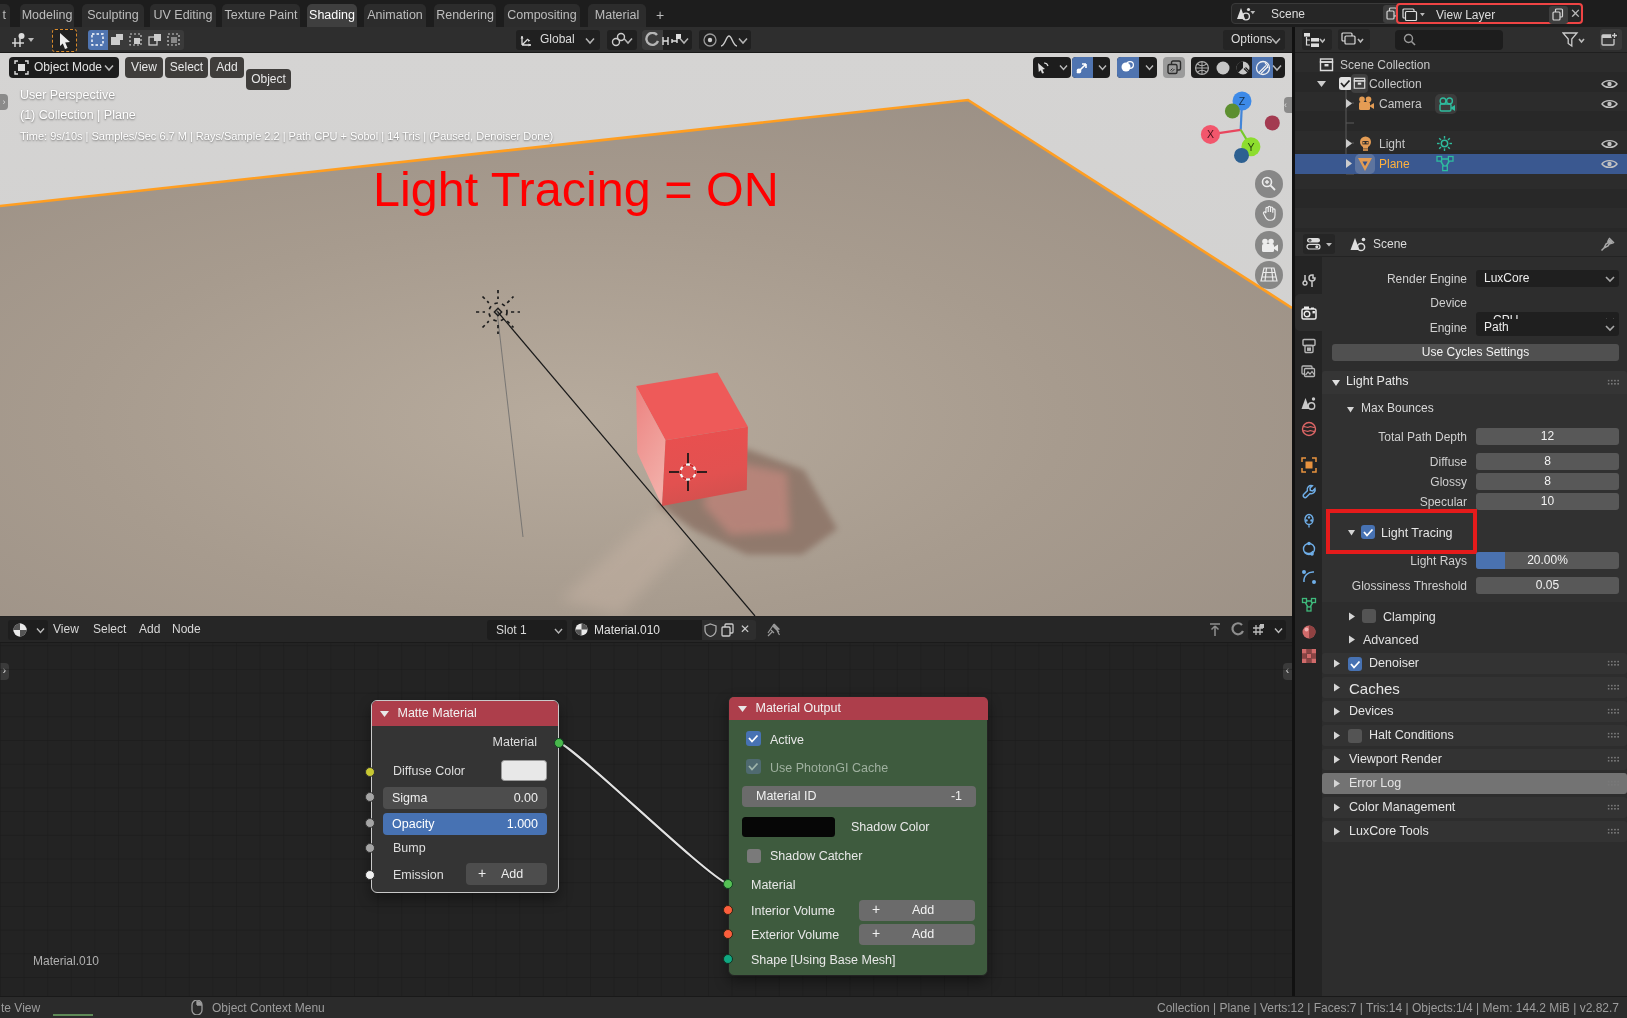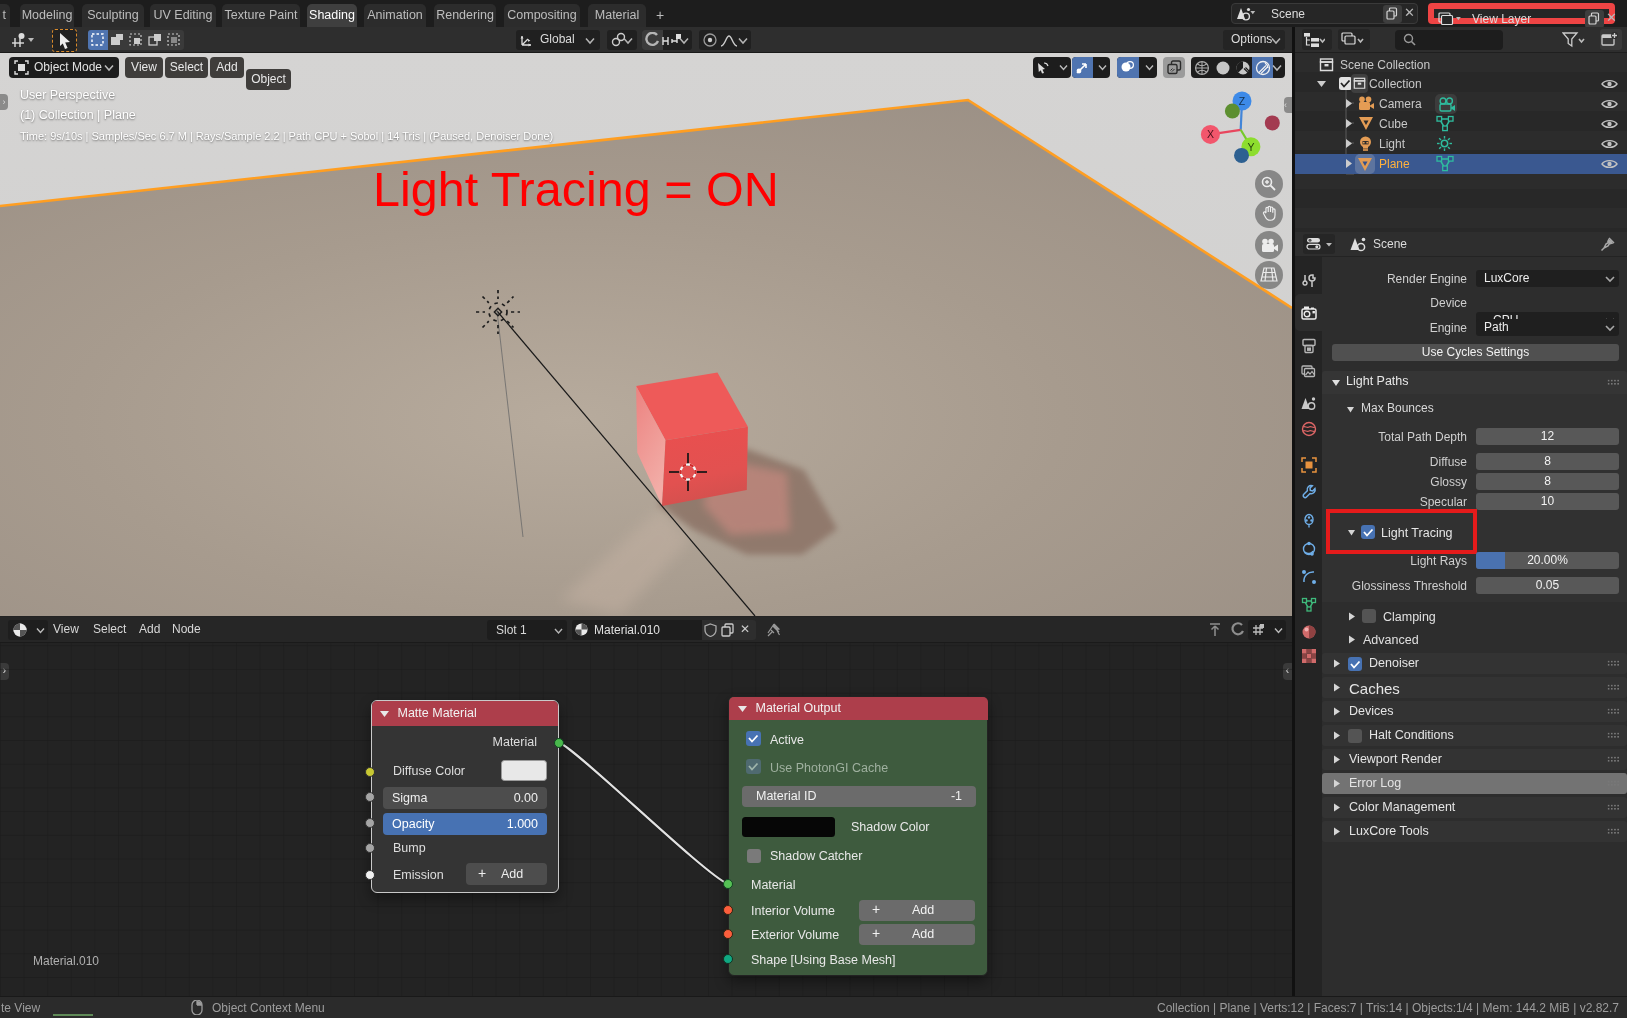--- a/index.html
+++ b/index.html
@@ -45,7 +45,7 @@
     <div class="abs" style="left:172px;top:1px;color:#b9b9b9;font-size:13px;">✕</div>
   </div>
 
-  <div class="abs" style="left:1428px;top:3px;width:187px;height:21px;background:#262626;border-radius:4px;border:6px solid #ef4444;">
+  <div class="abs" style="left:1396px;top:3px;width:187px;height:21px;background:#262626;border-radius:4px;border:2px solid #ef4444;">
     <svg class="abs" style="left:4px;top:3px;" width="24" height="14" viewBox="0 0 24 14">
       <rect x="1" y="1" width="11" height="9" rx="1" fill="none" stroke="#ddd" stroke-width="1.2"></rect>
         <rect x="3.5" y="3.5" width="11" height="9" rx="1" fill="#262626" stroke="#ddd" stroke-width="1.2"></rect>

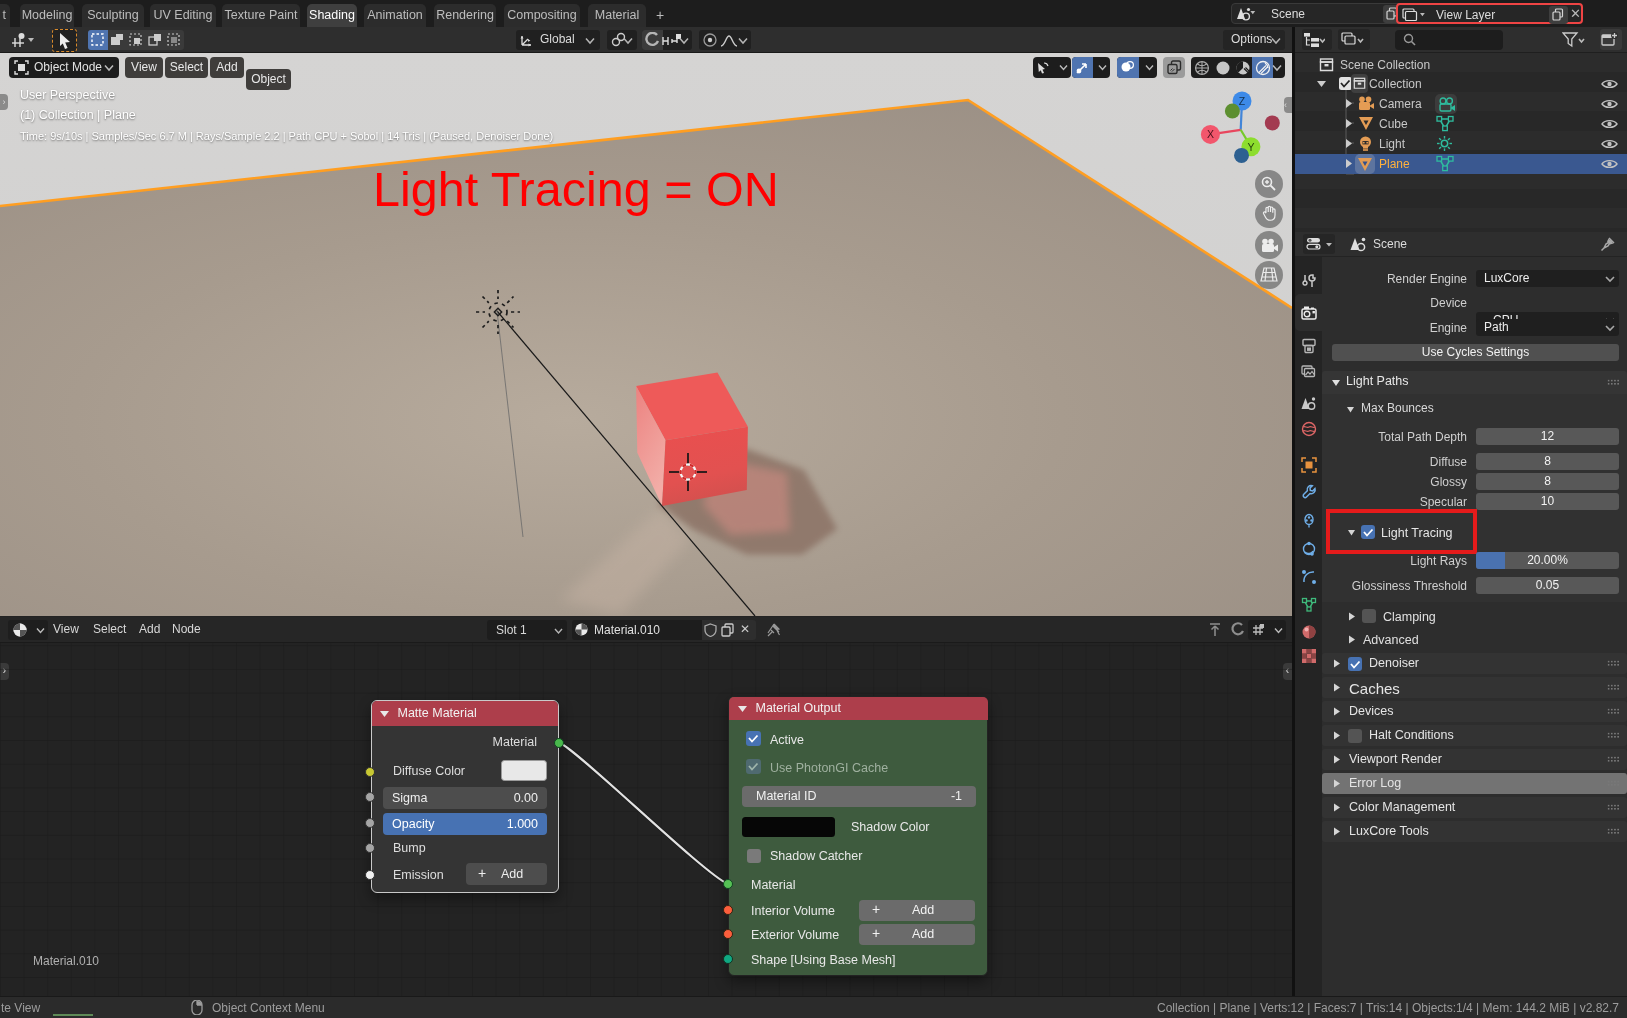--- a/index.html
+++ b/index.html
@@ -614,26 +614,6 @@
       </svg>
   </div>
 
-  <div class="abs" style="left:0;top:87px;width:332px;height:20px;">
-    <svg width="8" height="10" style="position:absolute;left:50px;top:5px;">
-        <path d="M1 0 l6 4.5 l-6 4.5 z" fill="#ccc"></path>
-      </svg>
-    <svg width="16" height="15" style="position:absolute;left:63px;top:2px;" viewBox="0 0 16 15">
-        <path d="M1 1 H15 L8 14 Z" fill="#e49c54"></path>
-        <path d="M5.5 4.5 H10.5 L8 9 Z" fill="#2c2c2c"></path>
-      </svg>
-    <div class="abs txt" style="left:84px;top:3px;">Cube</div>
-    <svg width="18" height="17" style="position:absolute;left:141px;top:1px;" viewBox="0 0 18 17">
-        <path d="M3.5 4 H14.5 L9 13.5 Z" fill="none" stroke="#2fbc9e" stroke-width="1.5"></path>
-        <rect x="1" y="1.5" width="4.6" height="4.6" fill="#2c2c2c" stroke="#2fbc9e" stroke-width="1.3"></rect>
-        <rect x="12.4" y="1.5" width="4.6" height="4.6" fill="#2c2c2c" stroke="#2fbc9e" stroke-width="1.3"></rect>
-        <rect x="6.7" y="11" width="4.6" height="4.6" fill="#2c2c2c" stroke="#2fbc9e" stroke-width="1.3"></rect>
-      </svg>
-    <svg width="17" height="12" style="position:absolute;left:306px;top:4px;" viewBox="0 0 17 12">
-        <path d="M1 6 C4 1.5 13 1.5 16 6 C13 10.5 4 10.5 1 6 Z" fill="none" stroke="#c2c2c2" stroke-width="1.4"></path>
-        <circle cx="8.5" cy="6" r="2.2" fill="#c2c2c2"></circle>
-      </svg>
-  </div>
 
   <div class="abs" style="left:0;top:107px;width:332px;height:20px;">
     <svg width="8" height="10" style="position:absolute;left:50px;top:5px;">

